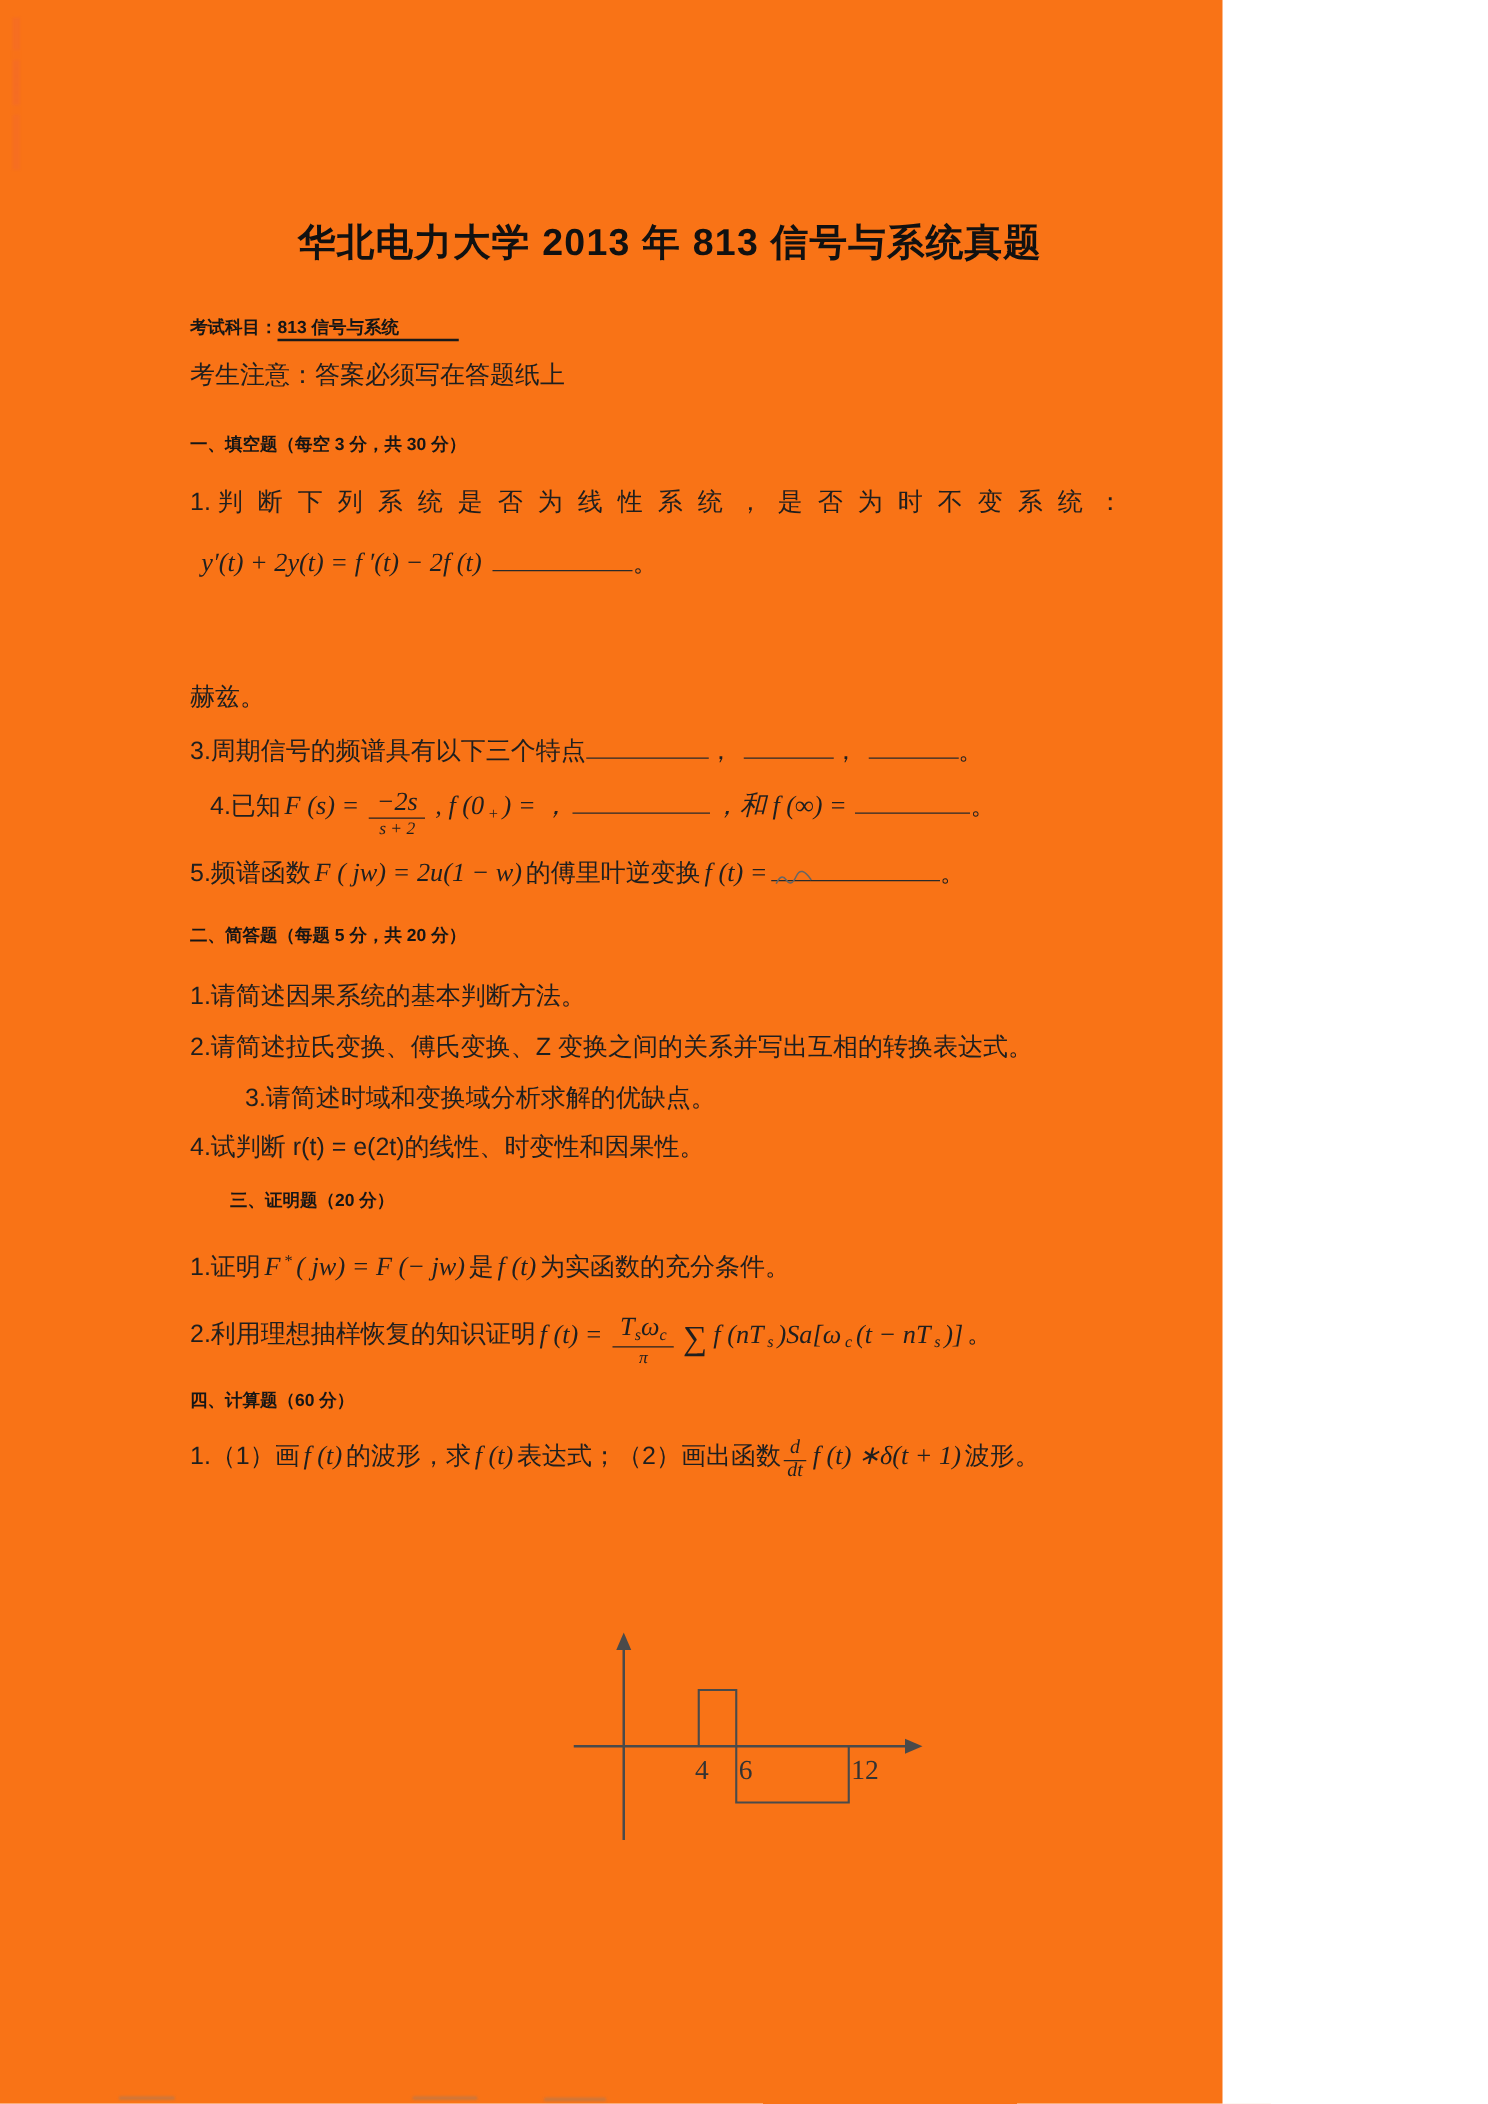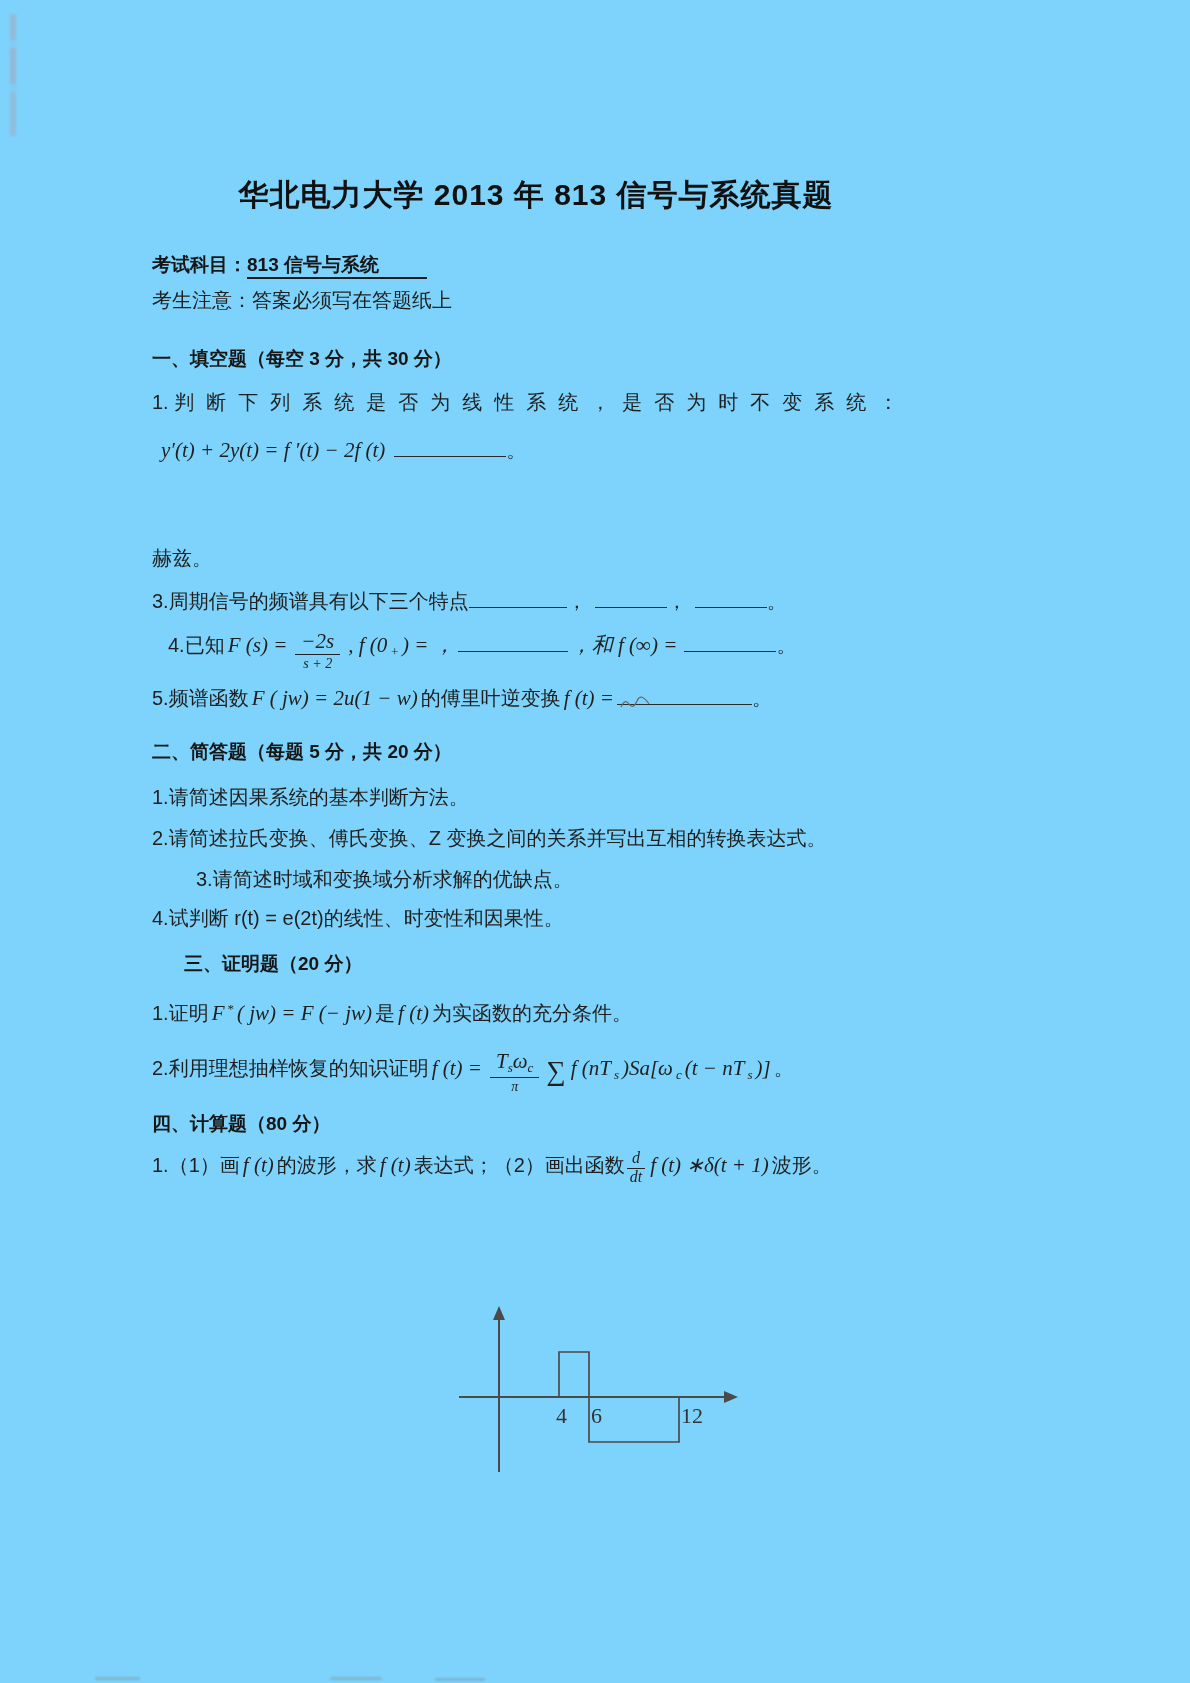--- a/index.html
+++ b/index.html
@@ -4,7 +4,7 @@
 <style>
   html,body{margin:0;padding:0;background:#ffffff;}
   .page{
-    position:relative;width:1190px;height:1683px;background:#7dd3fc;overflow:hidden;
+    position:relative;width:978px;height:1683px;background:#f97316;overflow:hidden;
     font-family:"Liberation Sans",sans-serif;color:#1f1f1f;
   }
   .line{position:absolute;white-space:nowrap;font-size:20px;line-height:1.35;}

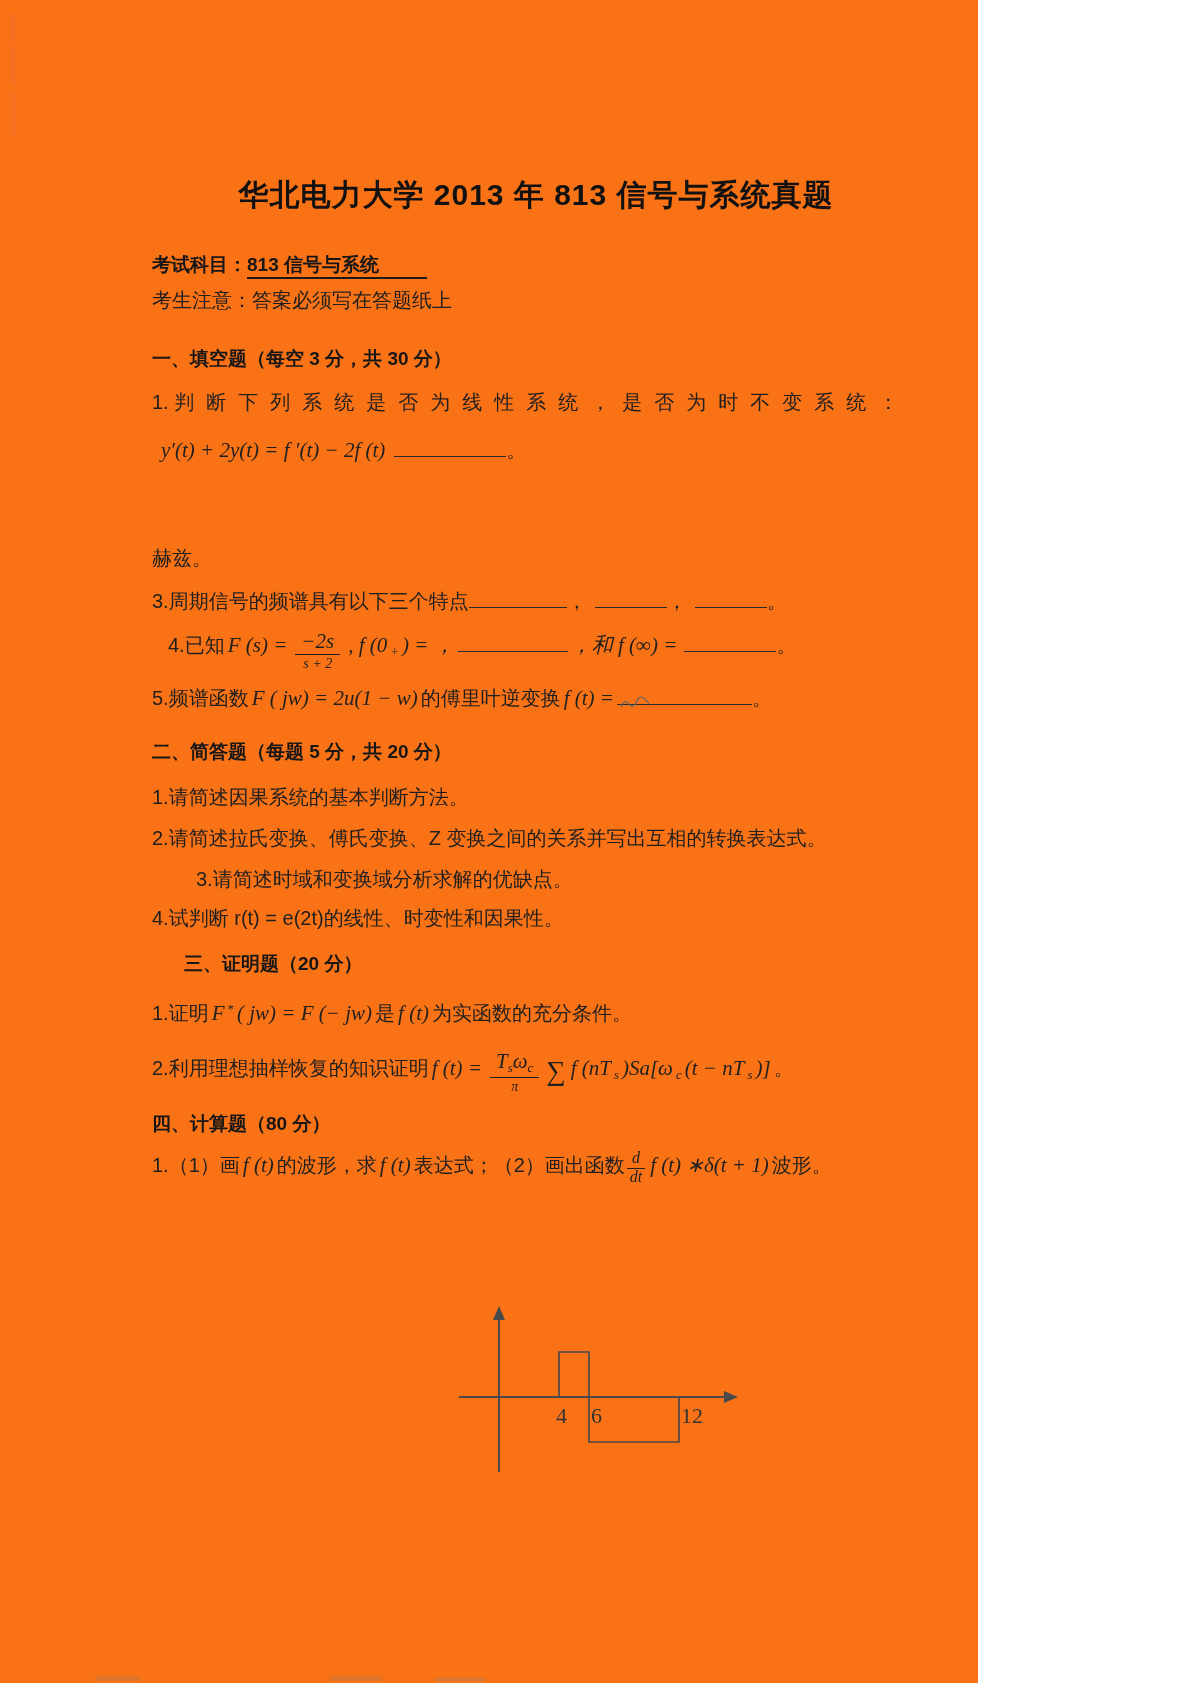--- a/index.html
+++ b/index.html
@@ -9,7 +9,7 @@
   }
   .line{position:absolute;white-space:nowrap;font-size:20px;line-height:1.35;}
   .title{left:0;top:175px;width:1072px;text-align:center;font-size:30px;font-weight:700;letter-spacing:1px;color:#111;}
-  .h{font-size:19px;font-weight:700;color:#161616;}
+  .h{font-size:14px;font-weight:700;color:#161616;}
   .m{font-family:"Liberation Serif",serif;font-style:italic;font-size:21px;padding:0 3px;}
   .mu{font-family:"Liberation Serif",serif;font-style:normal;font-size:21px;}
   .sub{font-size:13px;vertical-align:-4px;font-family:"Liberation Serif",serif;font-style:italic;}

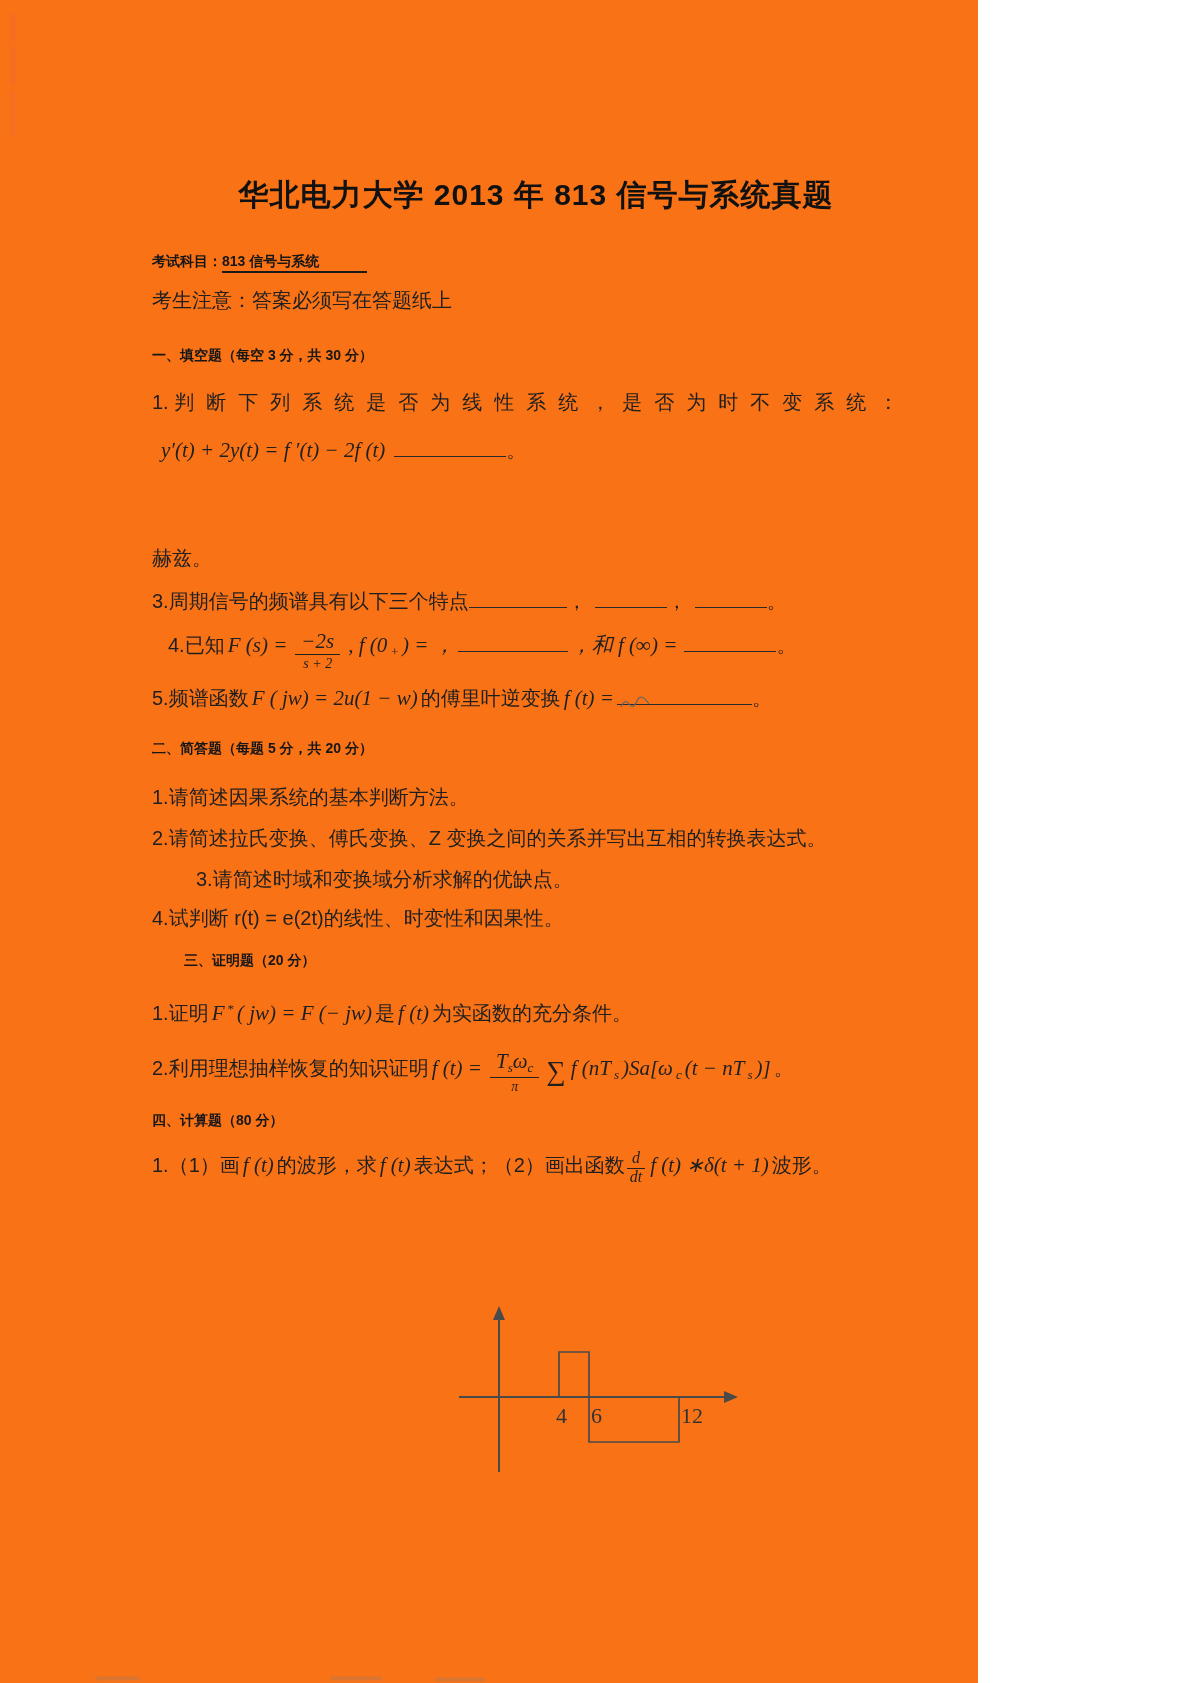--- a/index.html
+++ b/index.html
@@ -89,7 +89,7 @@
     <span>2.利用理想抽样恢复的知识证明</span><span class="m">f (t) =</span><span class="frac"><span class="num"><span>T</span><span class="sub">s</span><span>ω</span><span class="sub">c</span></span><span class="den">π</span></span><span class="sum">∑</span><span class="m">f (nT</span><span class="sub">s</span><span class="m">)Sa[ω</span><span class="sub">c</span><span class="m">(t − nT</span><span class="sub">s</span><span class="m">)]</span><span>。</span>
   </div>
 
-  <div class="line h" style="left:152px;top:1111px;">四、计算题（80 分）</div>
+  <div class="line h" style="left:152px;top:1111px;">四、计算题（60 分）</div>
 
   <div class="line" style="left:152px;top:1150px;">
     <span>1.（1）画</span><span class="m">f (t)</span><span>的波形，求</span><span class="m">f (t)</span><span>表达式；（2）画出函数</span><span class="frac smallfrac"><span class="num">d</span><span class="den">dt</span></span><span class="m">f (t) ∗δ(t + 1)</span><span>波形。</span>

